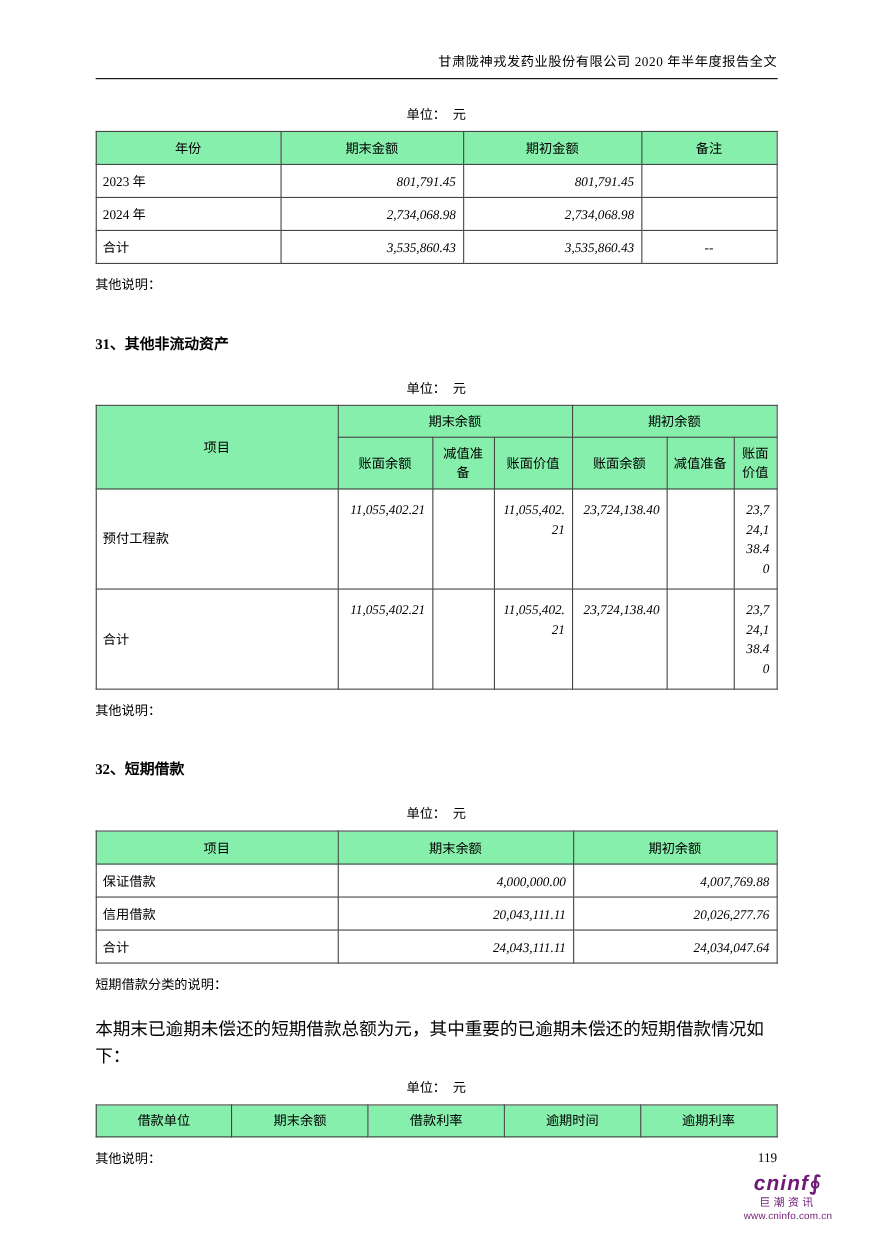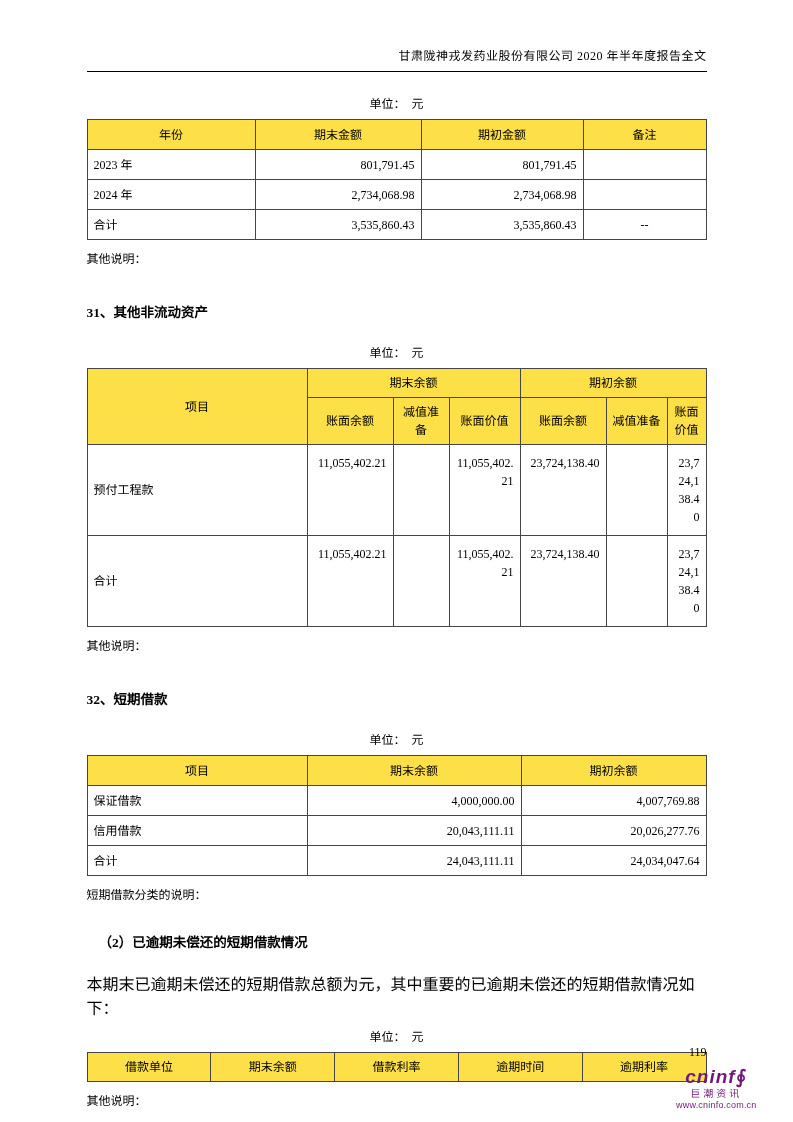--- a/index.html
+++ b/index.html
@@ -33,7 +33,7 @@
 
   table.tbl { width:100%; border-collapse:collapse; table-layout:fixed; font-size:12px; }
   .tbl th, .tbl td { border:1px solid #454545; padding:5px 6px; line-height:1.5; vertical-align:middle; }
-  .tbl thead th { background:#fde047; font-weight:400; text-align:center; }
+  .tbl thead th { background:#86efac; font-weight:400; text-align:center; }
   .cell-label  { text-align:left; }
   .cell-num    { text-align:right; word-break:break-all; }
   .cell-center { text-align:center; }

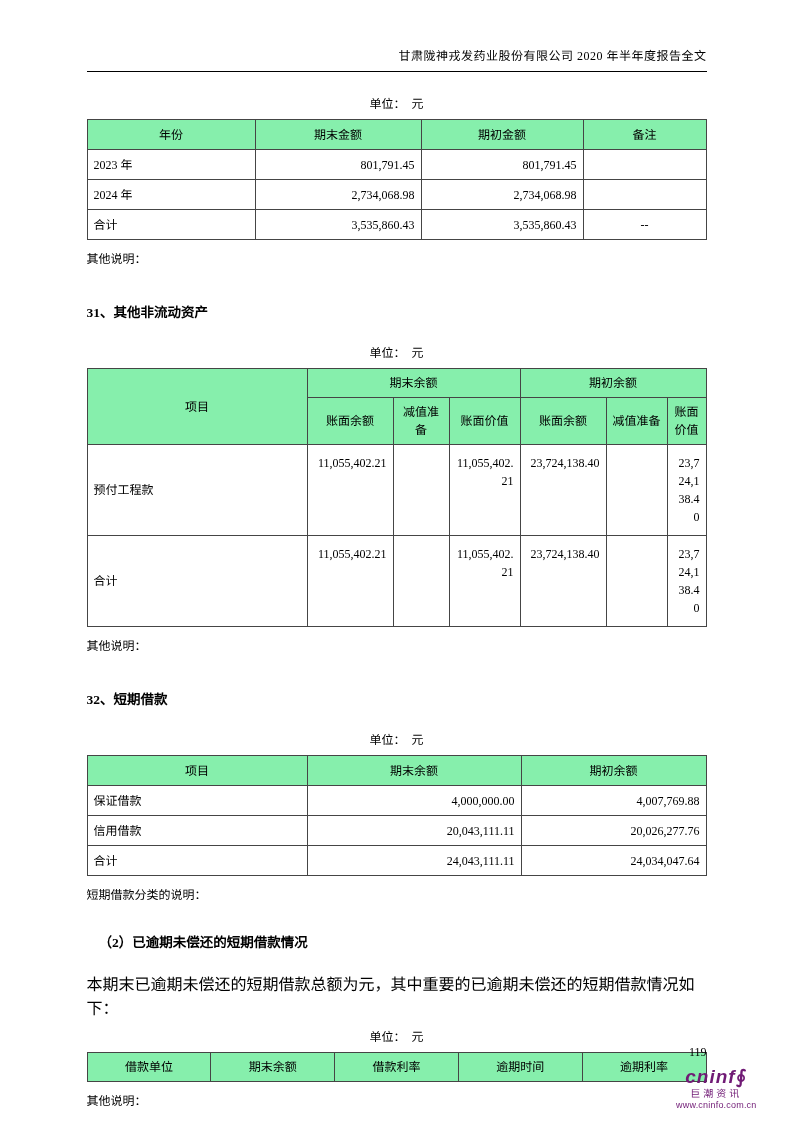--- a/index.html
+++ b/index.html
@@ -35,7 +35,7 @@
   .tbl th, .tbl td { border:1px solid #454545; padding:5px 6px; line-height:1.5; vertical-align:middle; }
   .tbl thead th { background:#86efac; font-weight:400; text-align:center; }
   .cell-label  { text-align:left; }
-  .cell-num    { text-align:right; word-break:break-all; }
+  .cell-num    { text-align:right; word-break:break-all;font-style:italic; }
   .cell-center { text-align:center; }
   .t1 th, .t1 td, .t3 th, .t3 td { height:30px; }
   .t2 tbody td { padding:9px 6px; }

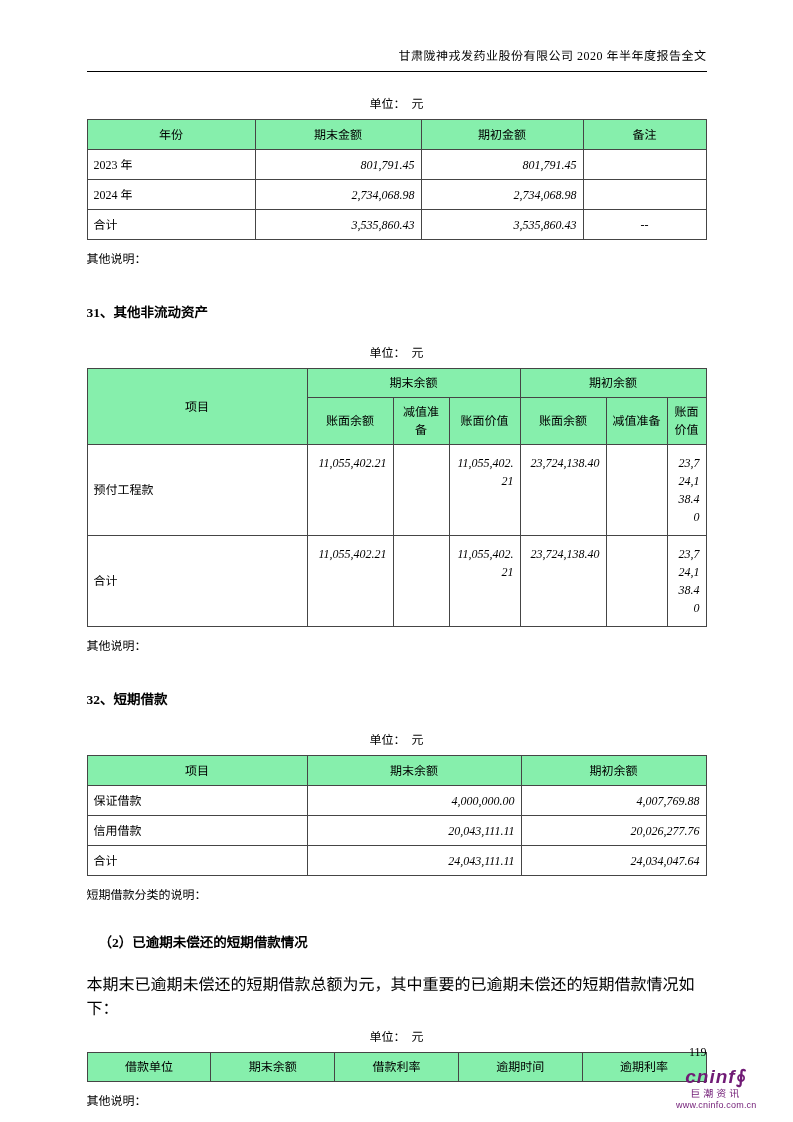--- a/index.html
+++ b/index.html
@@ -192,7 +192,6 @@
     </table>
     <div class="note-line mt-note">短期借款分类的说明：</div>
 
-    <div class="h-num indent mt-sub">（2）已逾期未偿还的短期借款情况</div>
     <div class="para mt-unit">本期末已逾期未偿还的短期借款总额为元，其中重要的已逾期未偿还的短期借款情况如下：</div>
     <div class="unit-line" style="margin-top:6px;">单位：　元</div>
 

